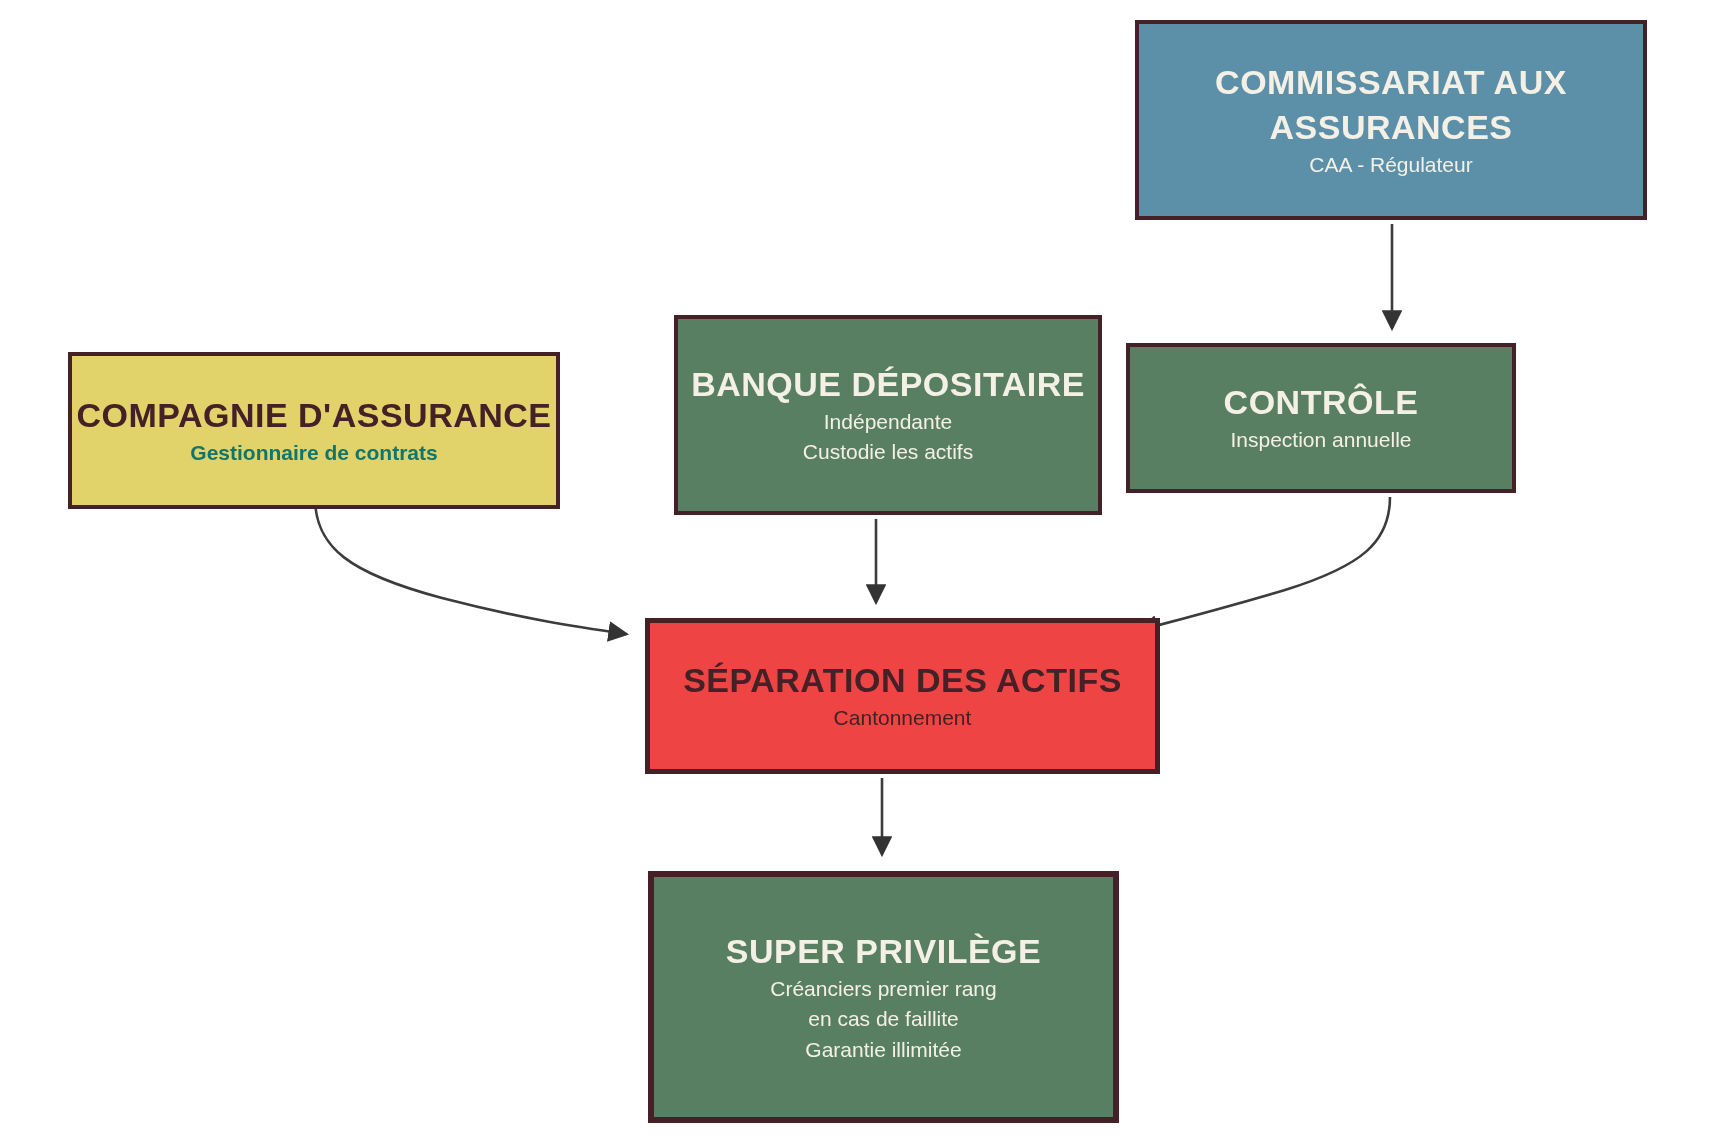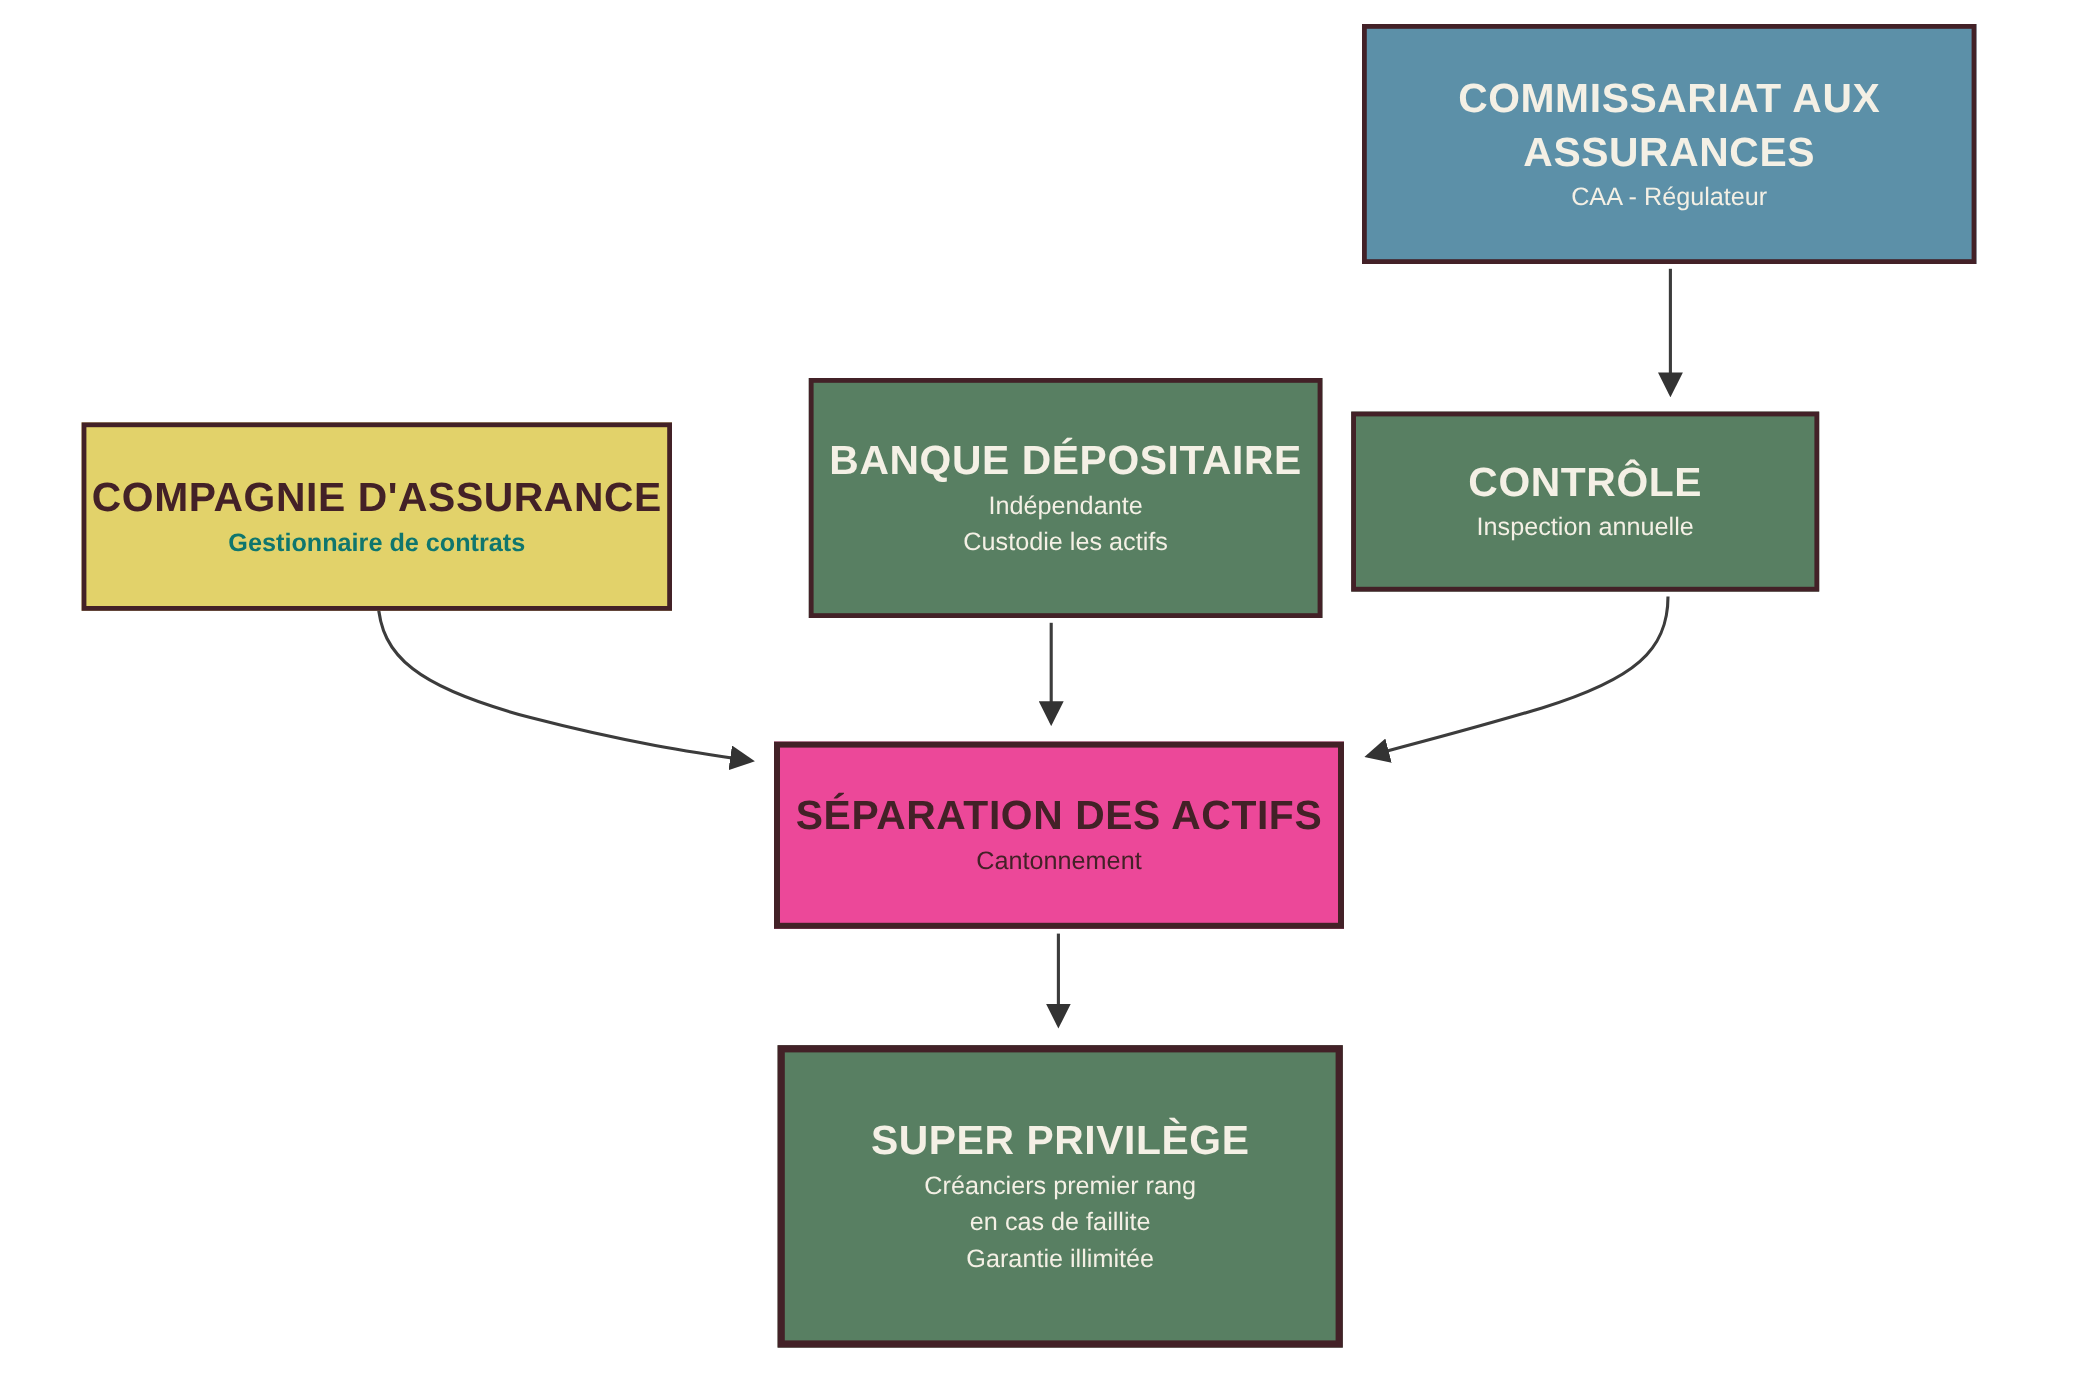--- a/index.html
+++ b/index.html
@@ -62,8 +62,8 @@
     background: #587f62; border-width: 4px; color: #f4f0e5;
   }
   #box-separation {
-    left: 645px; top: 618px; width: 475px; height: 156px;
-    background: #ec4899; border-width: 5px; color: #432127;
+    left: 645px; top: 618px; width: 515px; height: 156px;
+    background: #ef4444; border-width: 5px; color: #432127;
   }
   #box-super {
     left: 648px; top: 871px; width: 471px; height: 252px;

